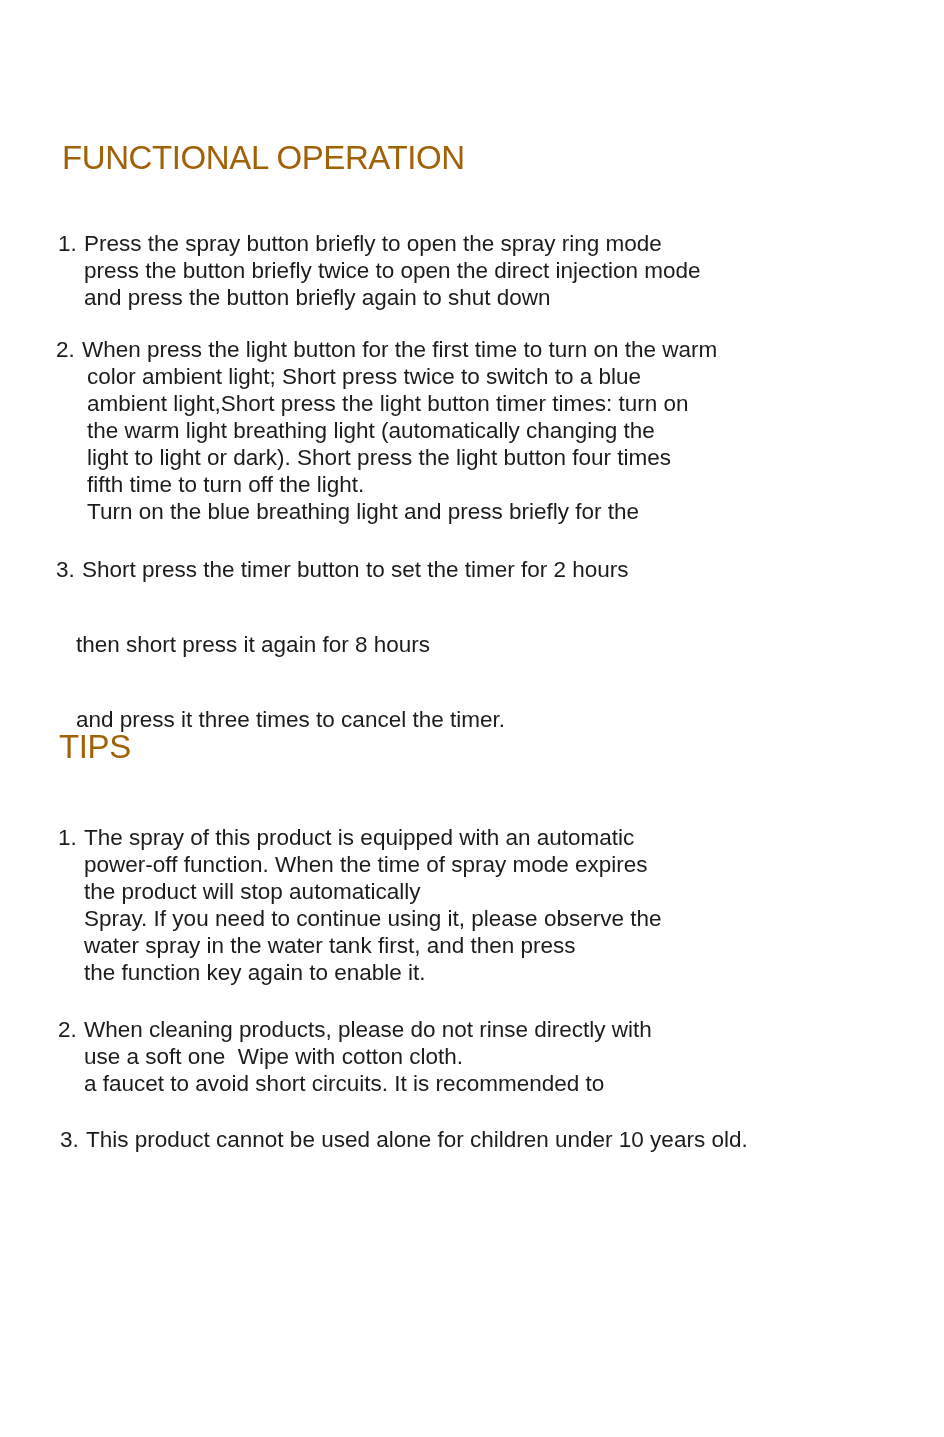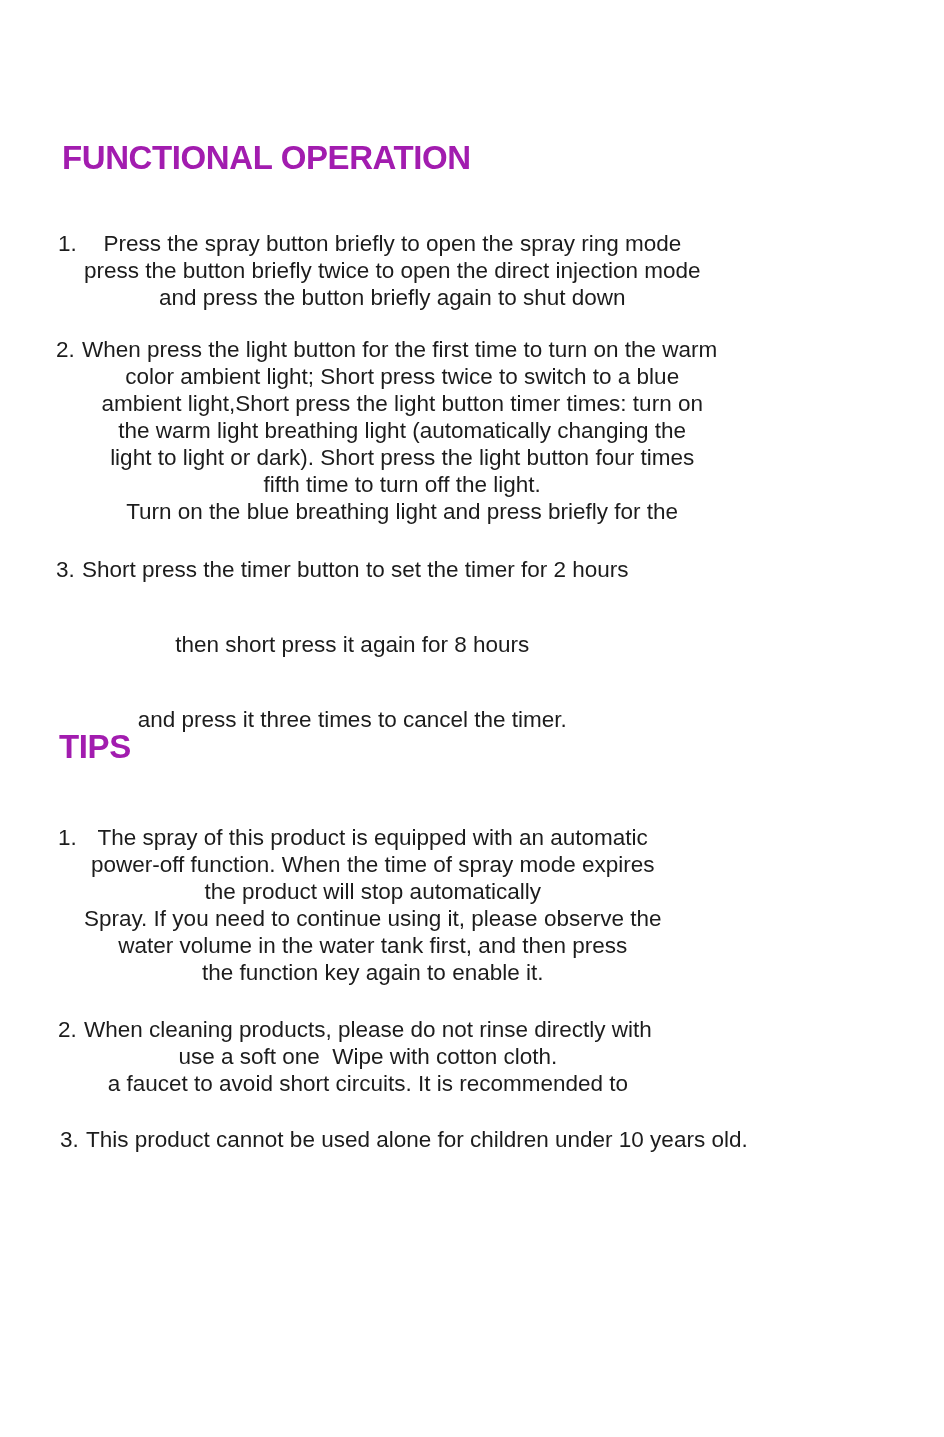--- a/index.html
+++ b/index.html
@@ -21,9 +21,9 @@
     margin: 0;
     font-size: 33px;
     line-height: 44px;
-    font-weight: 700;
+    font-weight: 400;
     letter-spacing: -0.4px;
-    color: #a21caf;
+    color: #a16207;
     white-space: pre;
   }
   .item {

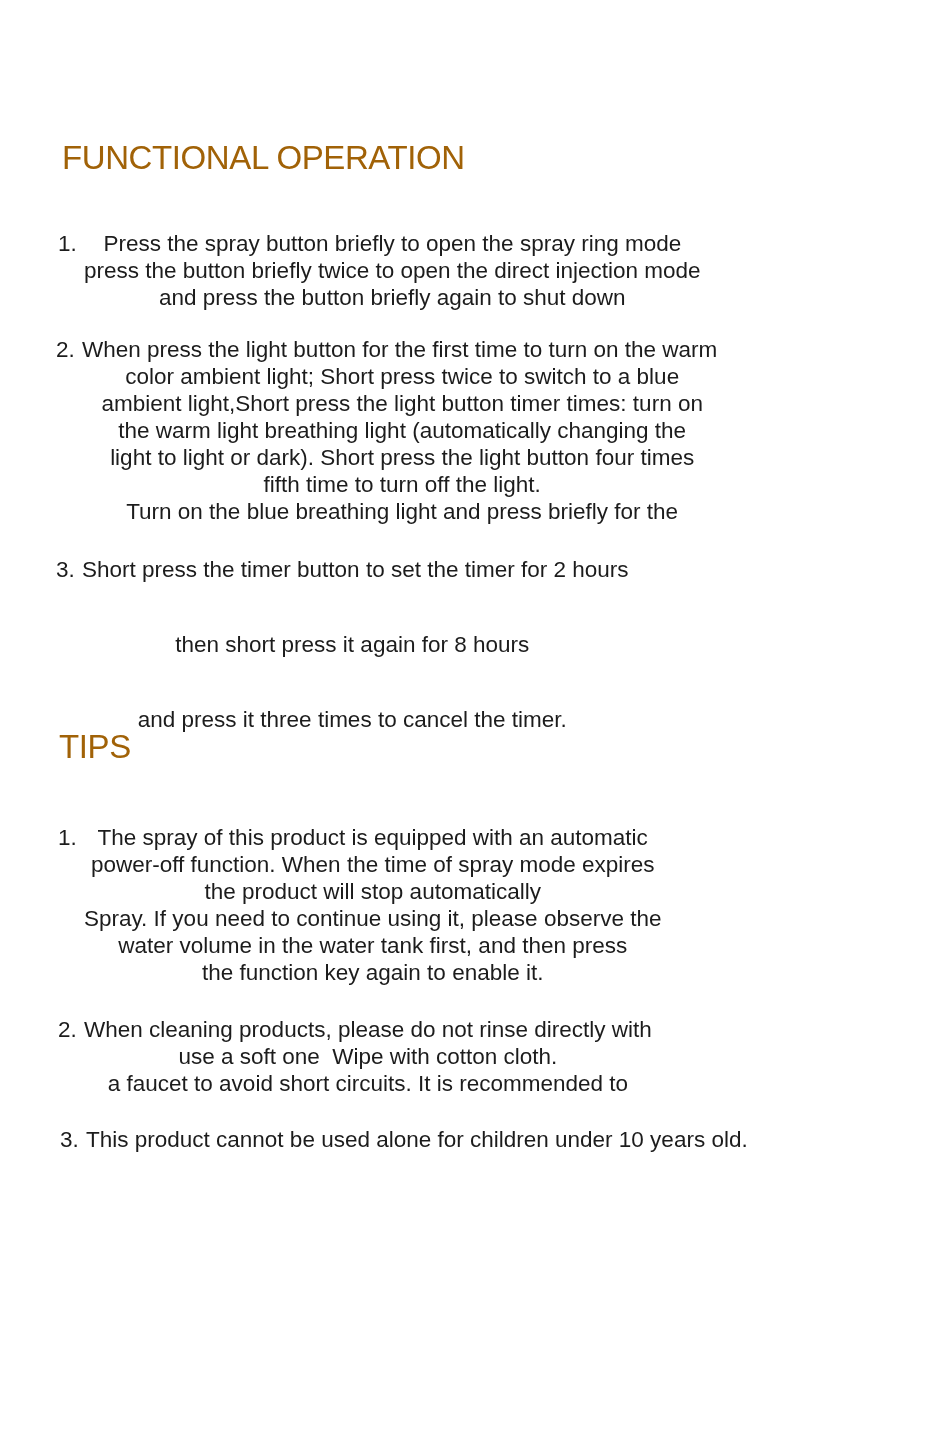--- a/index.html
+++ b/index.html
@@ -41,7 +41,6 @@
   .lines { }
   .line {
     white-space: pre; 
-    text-align: center;
   }
   
   .lines.rshift .line + .line { padding-left: 5px; }

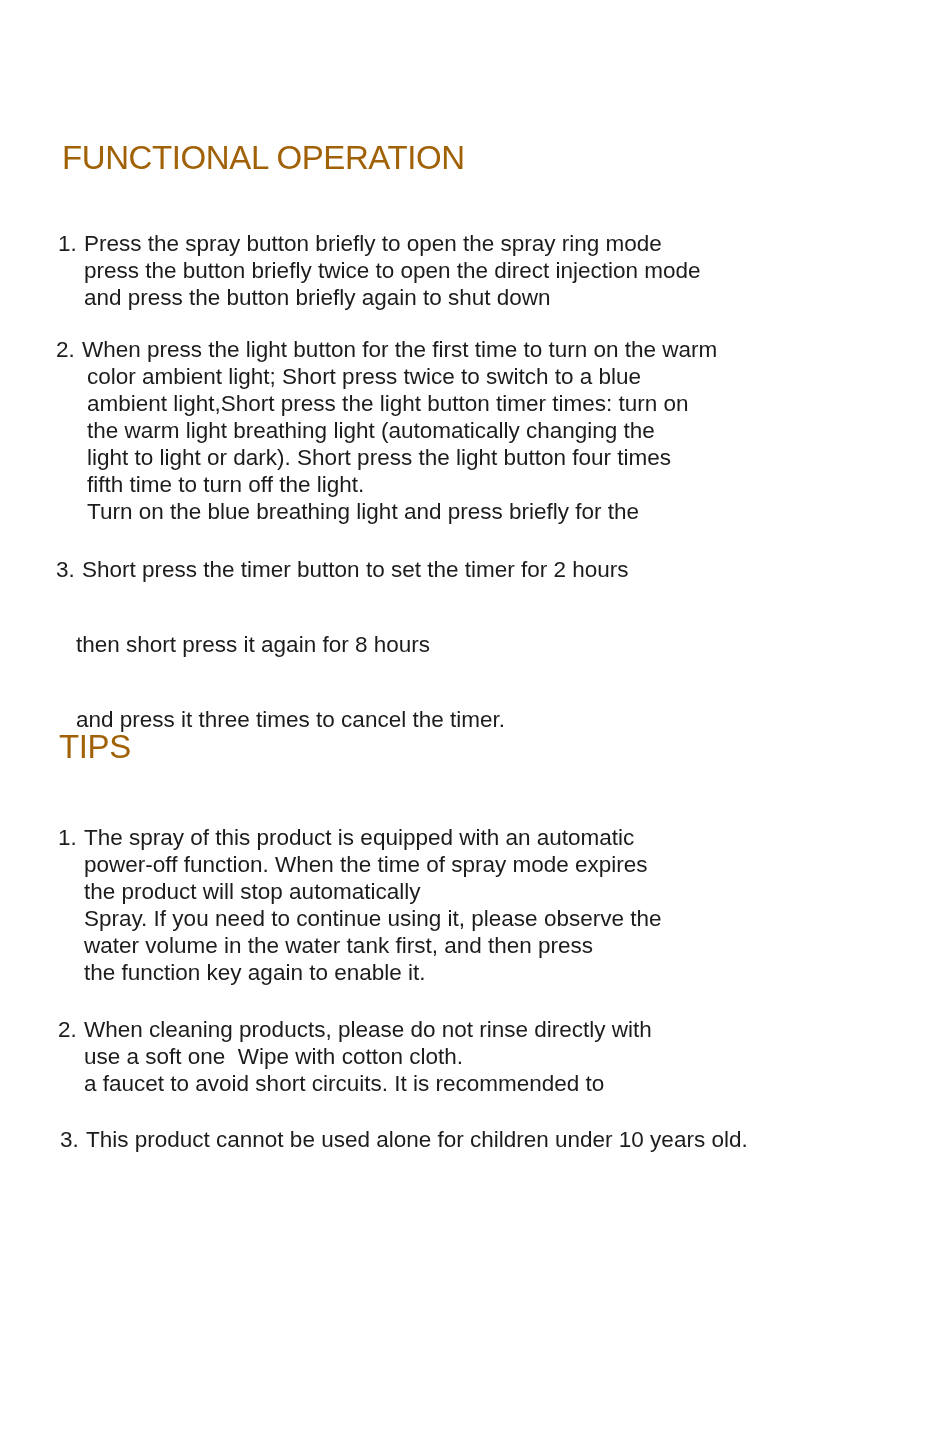--- a/index.html
+++ b/index.html
@@ -93,7 +93,7 @@
       <div class="line">power-off function. When the time of spray mode expires</div>
       <div class="line">the product will stop automatically</div>
       <div class="line">Spray. If you need to continue using it, please observe the</div>
-      <div class="line">water volume in the water tank first, and then press</div>
+      <div class="line">water spray in the water tank first, and then press</div>
       <div class="line">the function key again to enable it.</div>
     </div>
   </div>

